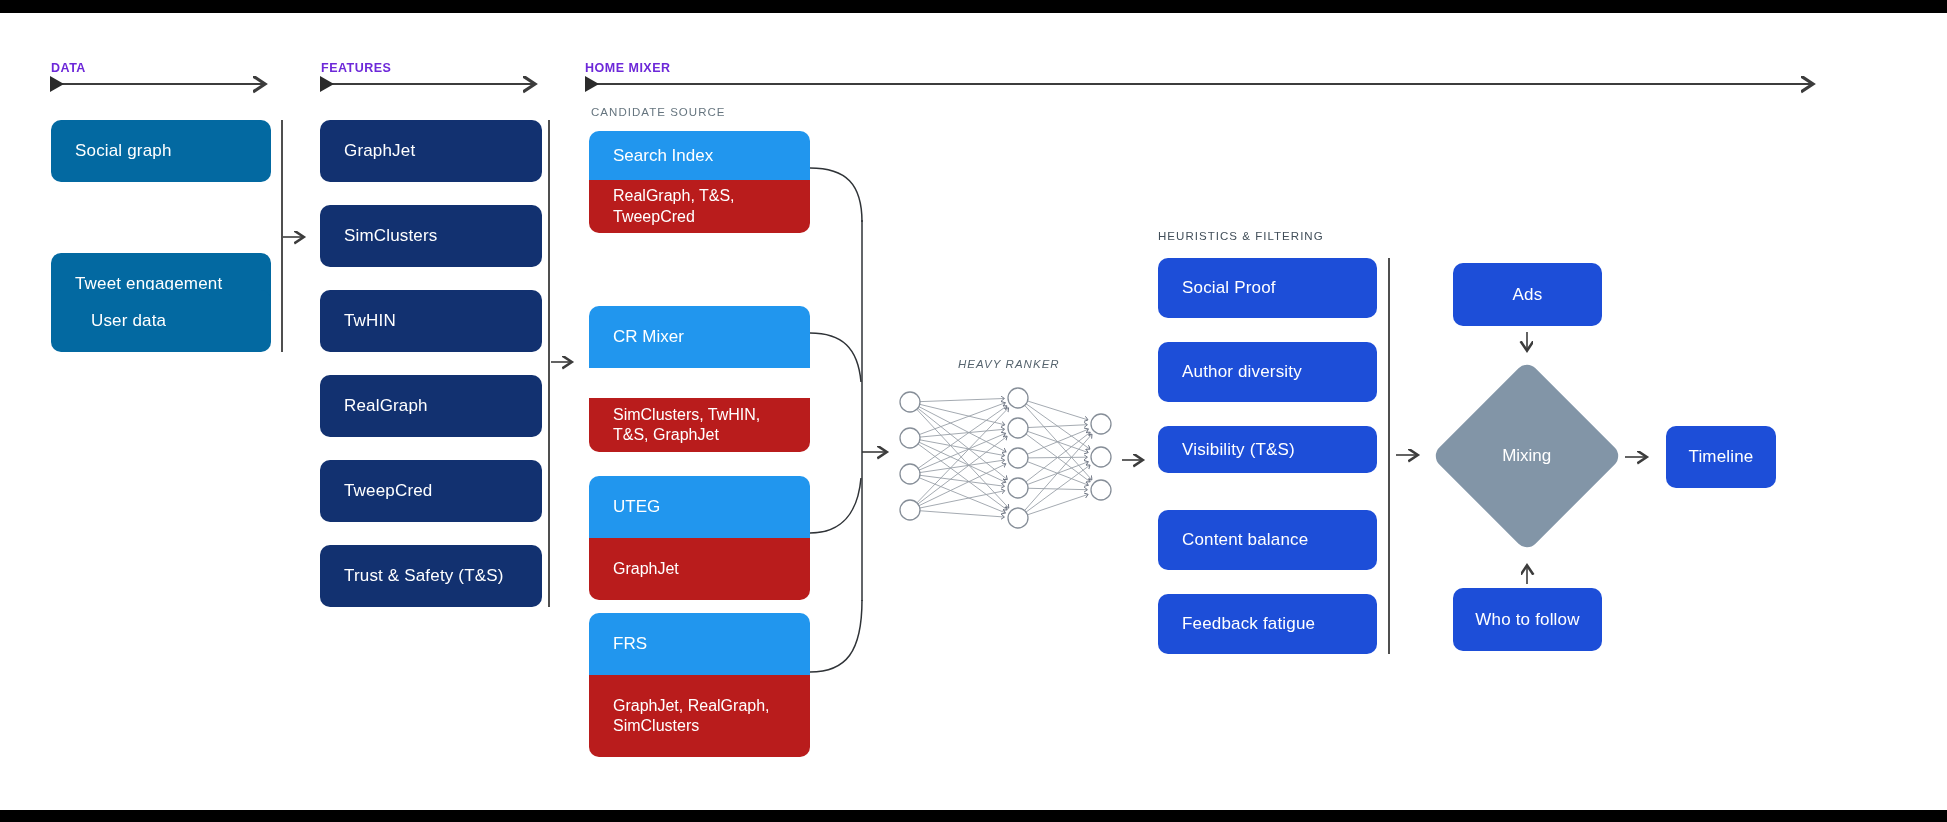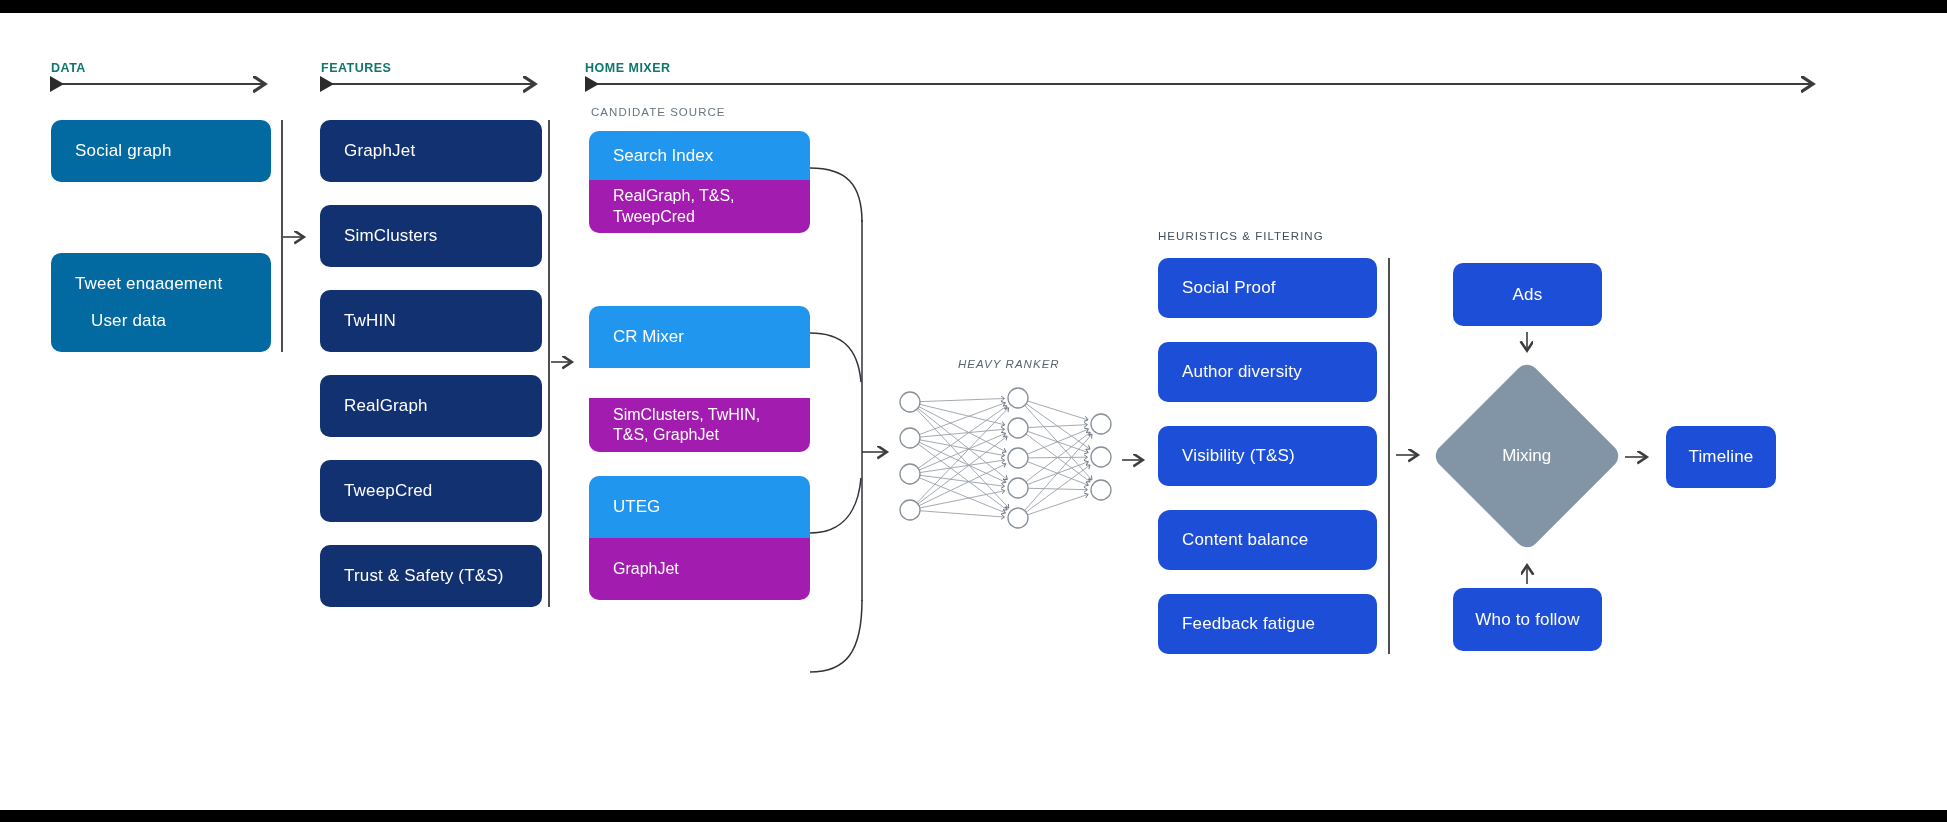--- a/index.html
+++ b/index.html
@@ -13,7 +13,7 @@
   .bar.bottom{top:810px;height:12px;}
 
   .col-header{
-    position:absolute;font-size:12.5px;font-weight:bold;color:#0f766e;
+    position:absolute;font-size:12.5px;font-weight:bold;color:#6d28d9;
     letter-spacing:.04em;white-space:nowrap;
   }
   .sec-label{

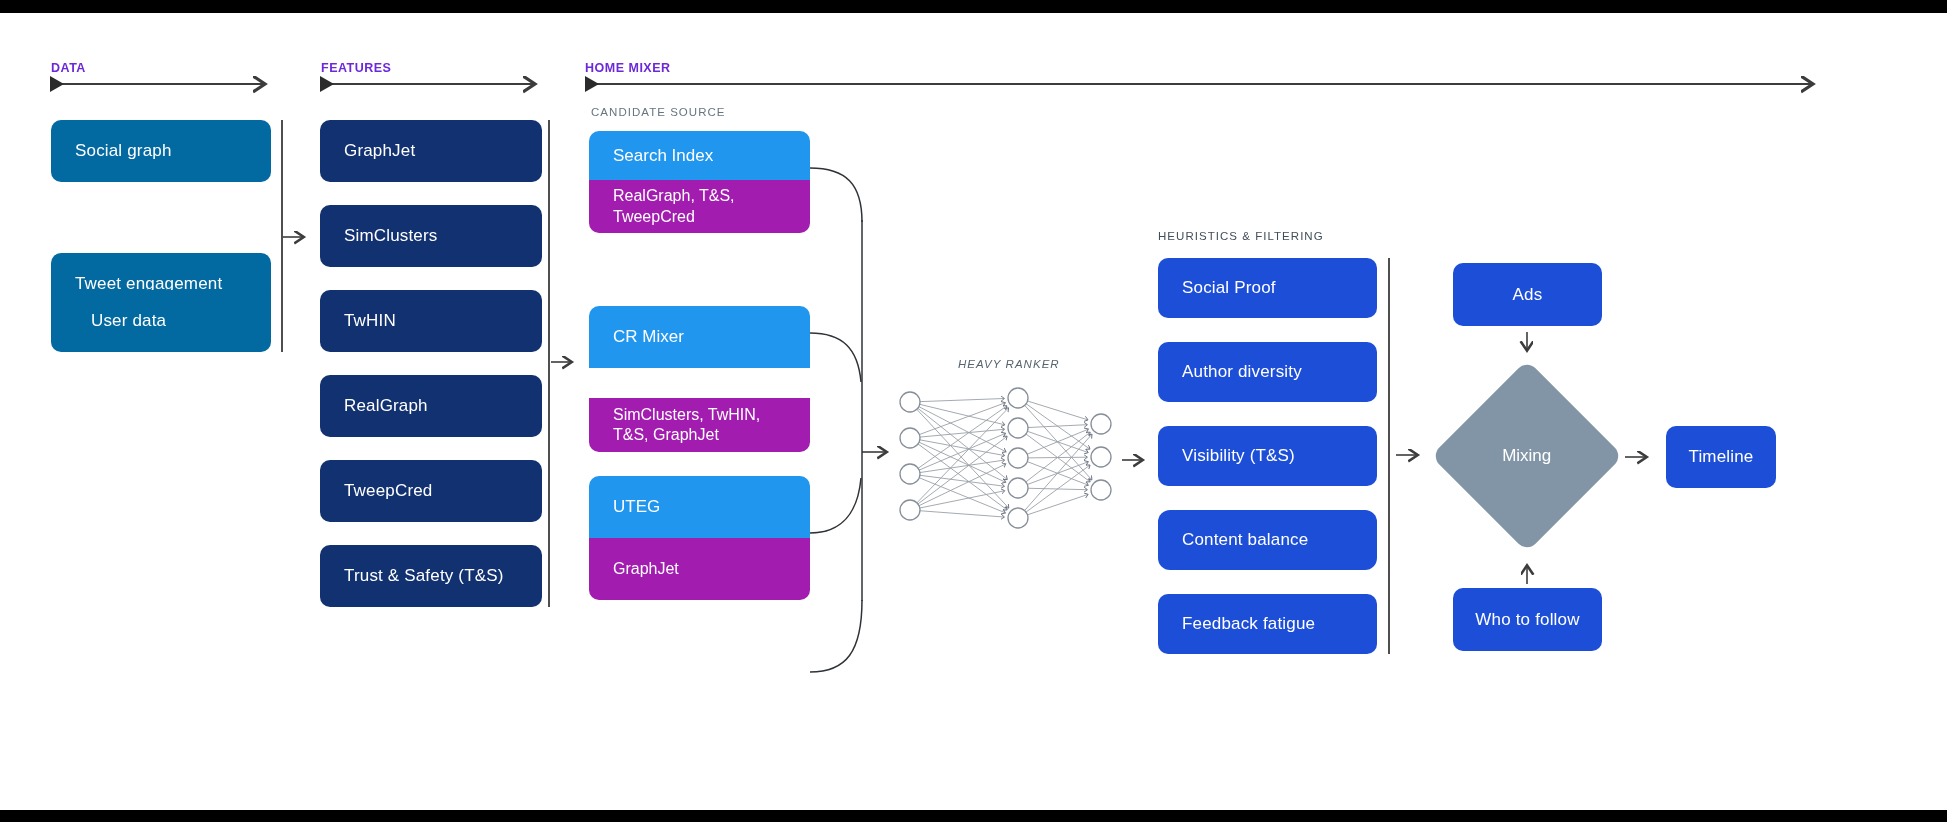--- a/index.html
+++ b/index.html
@@ -43,7 +43,7 @@
     padding:0 24px;font-size:17px;font-weight:500;box-sizing:border-box;
   }
   .card .sub{
-    background:#a21caf;display:flex;align-items:center;flex:1;
+    background:#b91c1c;display:flex;align-items:center;flex:1;
     padding:6px 22px 6px 24px;font-size:16px;font-weight:500;line-height:1.28;box-sizing:border-box;
   }
 

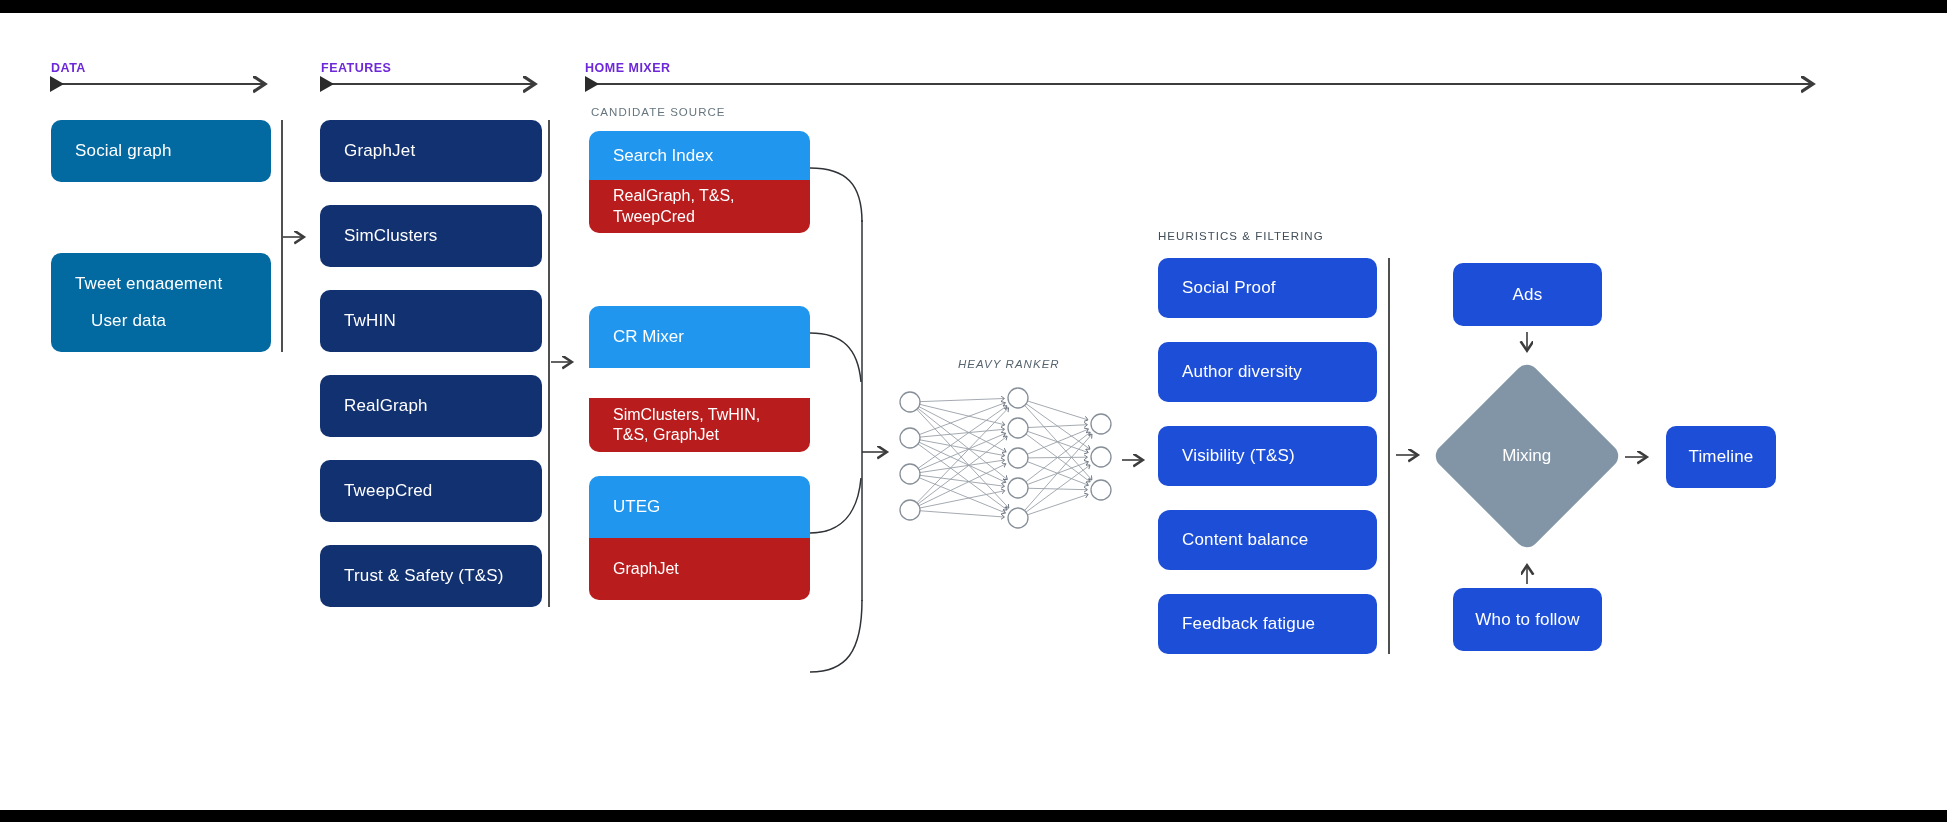--- a/index.html
+++ b/index.html
@@ -191,7 +191,7 @@
 
   <div class="node bright" style="left:1158px;top:258px;width:219px;height:60px;">Social Proof</div>
   <div class="node bright" style="left:1158px;top:342px;width:219px;height:60px;">Author diversity</div>
-  <div class="node bright" style="left:1158px;top:426px;width:219px;height:60px;text-align:center;">Visibility (T&amp;S)</div>
+  <div class="node bright" style="left:1158px;top:426px;width:219px;height:47px;text-align:center;">Visibility (T&amp;S)</div>
   <div class="node bright" style="left:1158px;top:510px;width:219px;height:60px;border-radius:12px;">Content balance</div>
   <div class="node bright" style="left:1158px;top:594px;width:219px;height:60px;">Feedback fatigue</div>
 

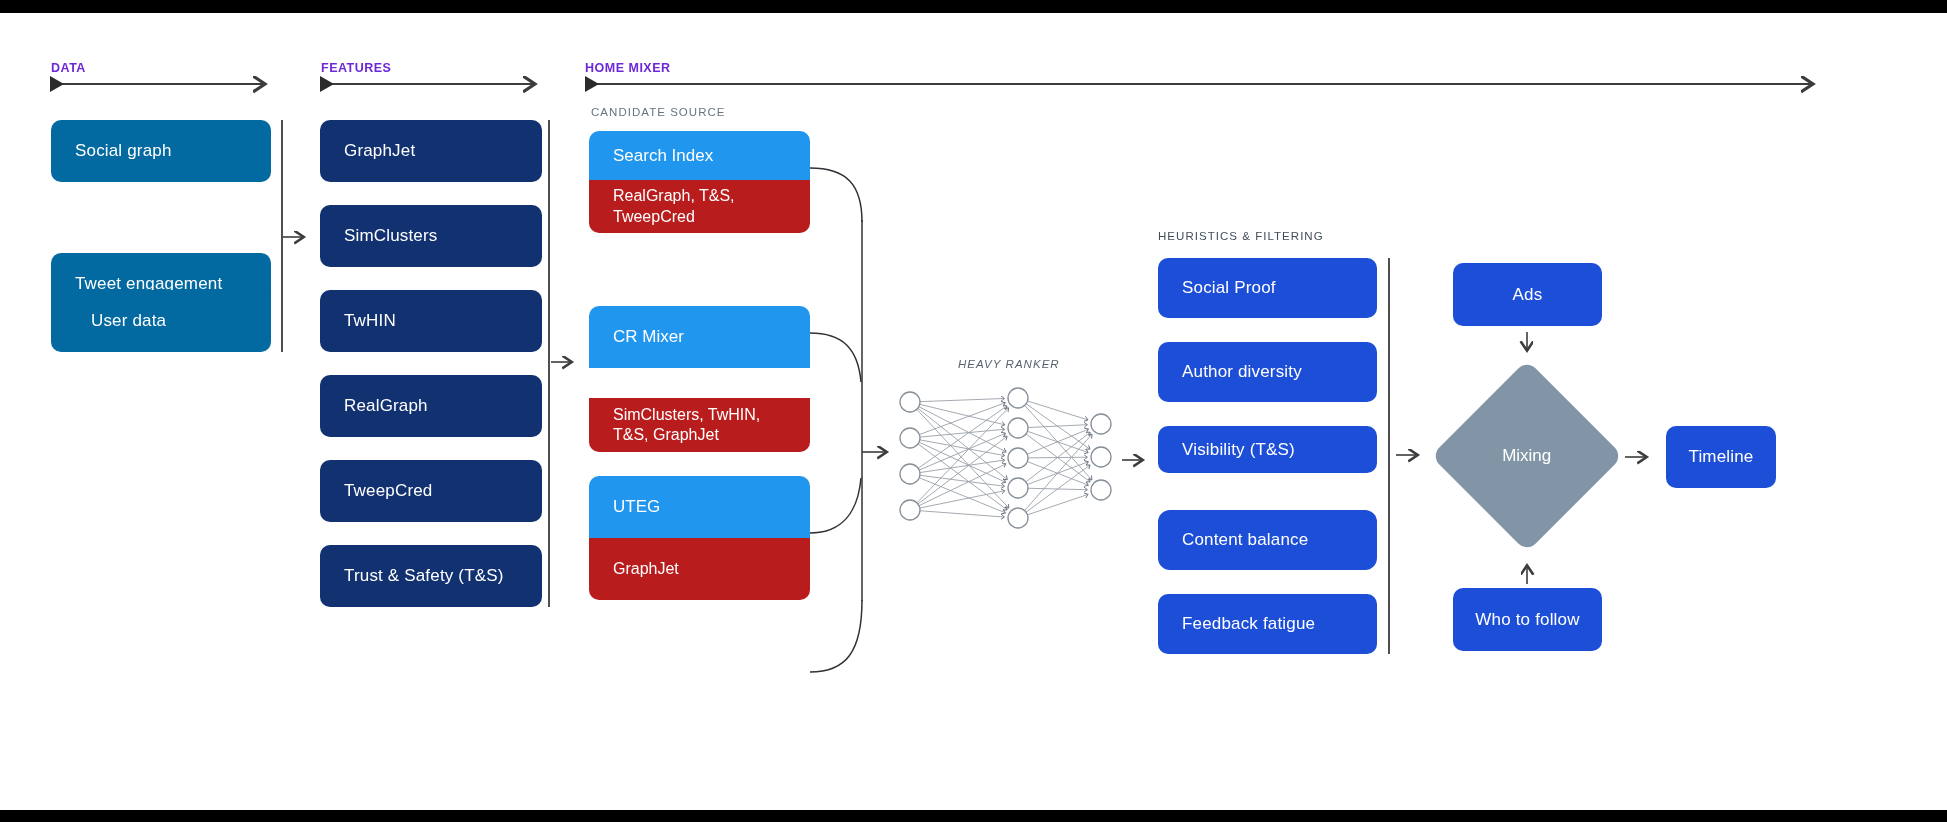--- a/index.html
+++ b/index.html
@@ -192,7 +192,7 @@
   <div class="node bright" style="left:1158px;top:258px;width:219px;height:60px;">Social Proof</div>
   <div class="node bright" style="left:1158px;top:342px;width:219px;height:60px;">Author diversity</div>
   <div class="node bright" style="left:1158px;top:426px;width:219px;height:47px;text-align:center;">Visibility (T&amp;S)</div>
-  <div class="node bright" style="left:1158px;top:510px;width:219px;height:60px;border-radius:12px;">Content balance</div>
+  <div class="node bright" style="left:1158px;top:510px;width:219px;height:60px;">Content balance</div>
   <div class="node bright" style="left:1158px;top:594px;width:219px;height:60px;">Feedback fatigue</div>
 
   <div class="node bright centered" style="left:1453px;top:263px;width:149px;height:63px;">Ads</div>

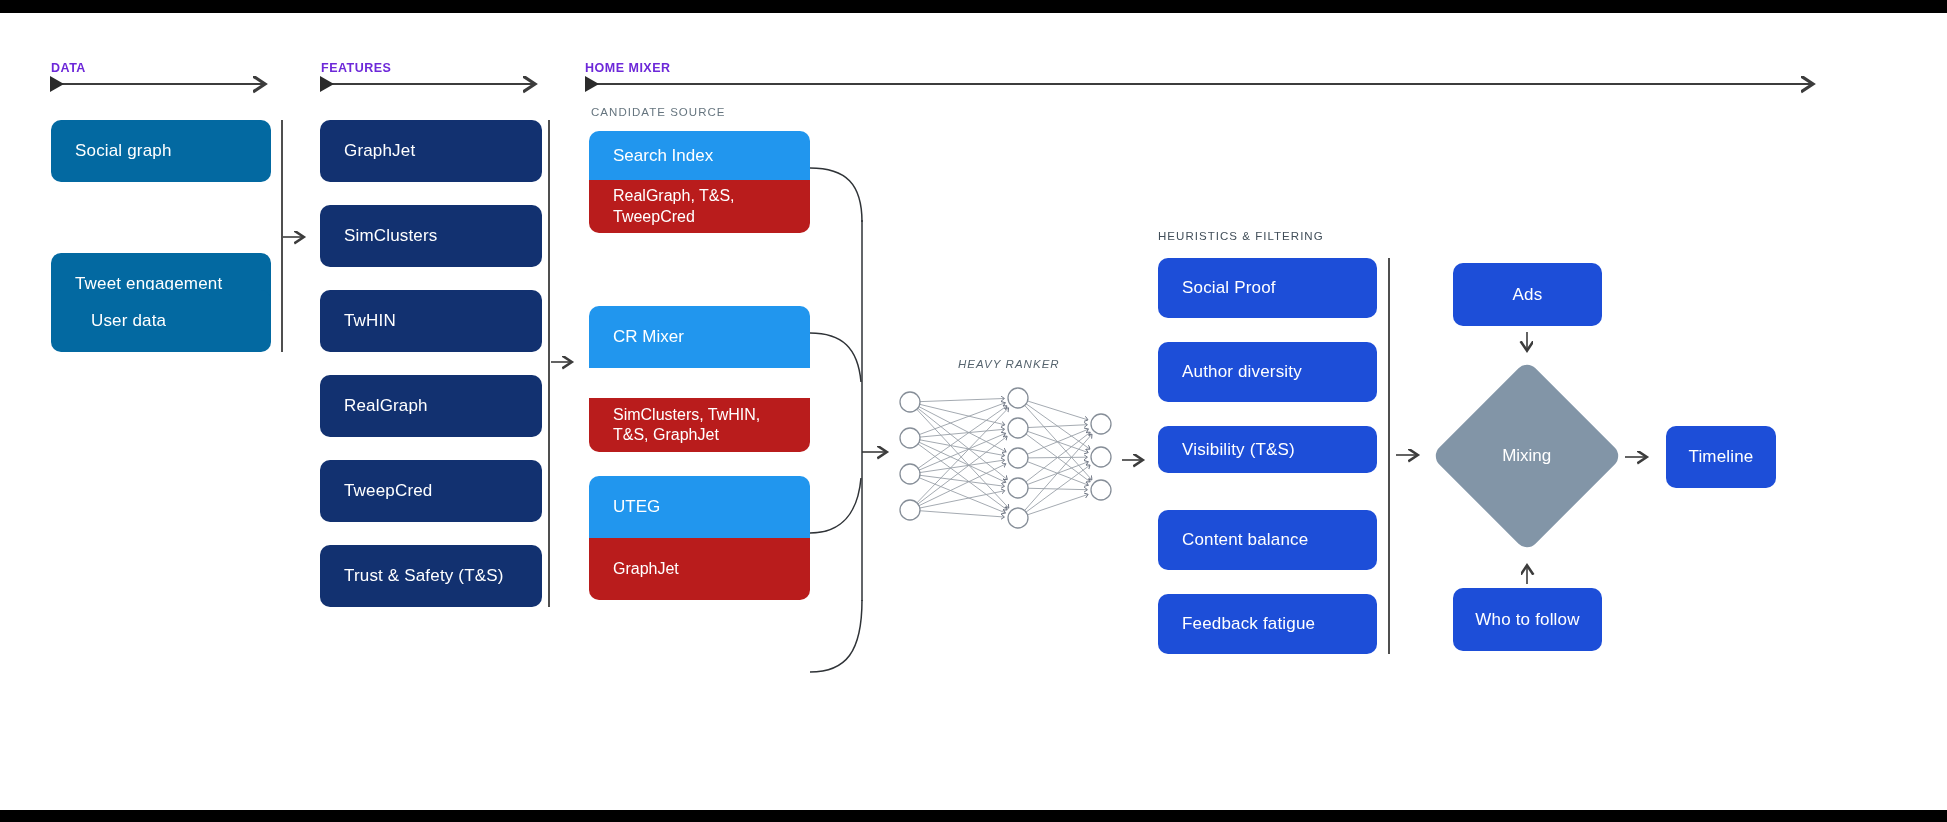--- a/index.html
+++ b/index.html
@@ -188,6 +188,10 @@
     <div class="hd" style="height:62px;">UTEG</div>
     <div class="sub">GraphJet</div>
   </div>
+  <div class="card" style="left:589px;top:613px;width:221px;height:144px;">
+    <div class="hd" style="height:62px;">FRS</div>
+    <div class="sub">GraphJet, RealGraph, SimClusters</div>
+  </div>
 
   <div class="node bright" style="left:1158px;top:258px;width:219px;height:60px;">Social Proof</div>
   <div class="node bright" style="left:1158px;top:342px;width:219px;height:60px;">Author diversity</div>

